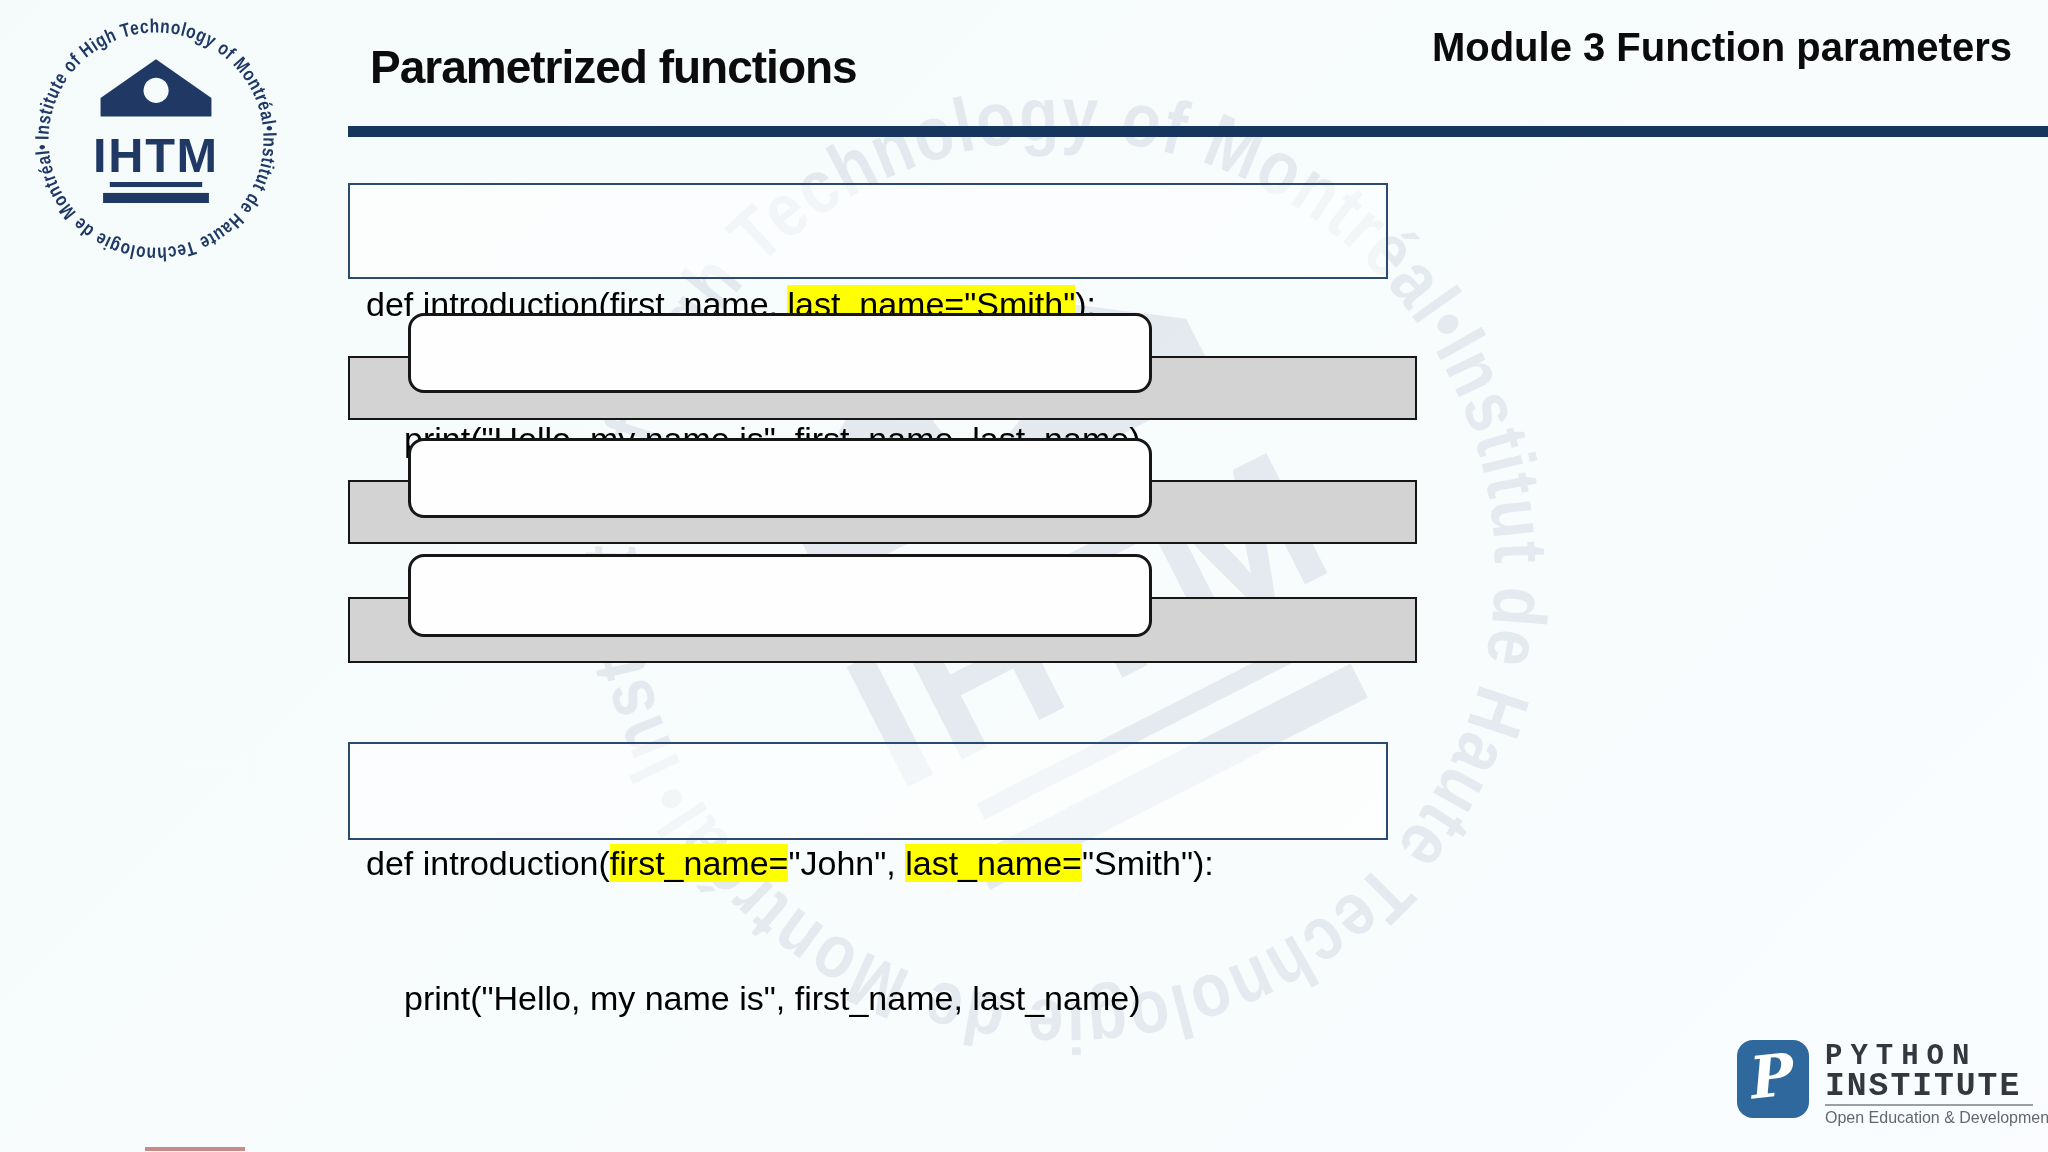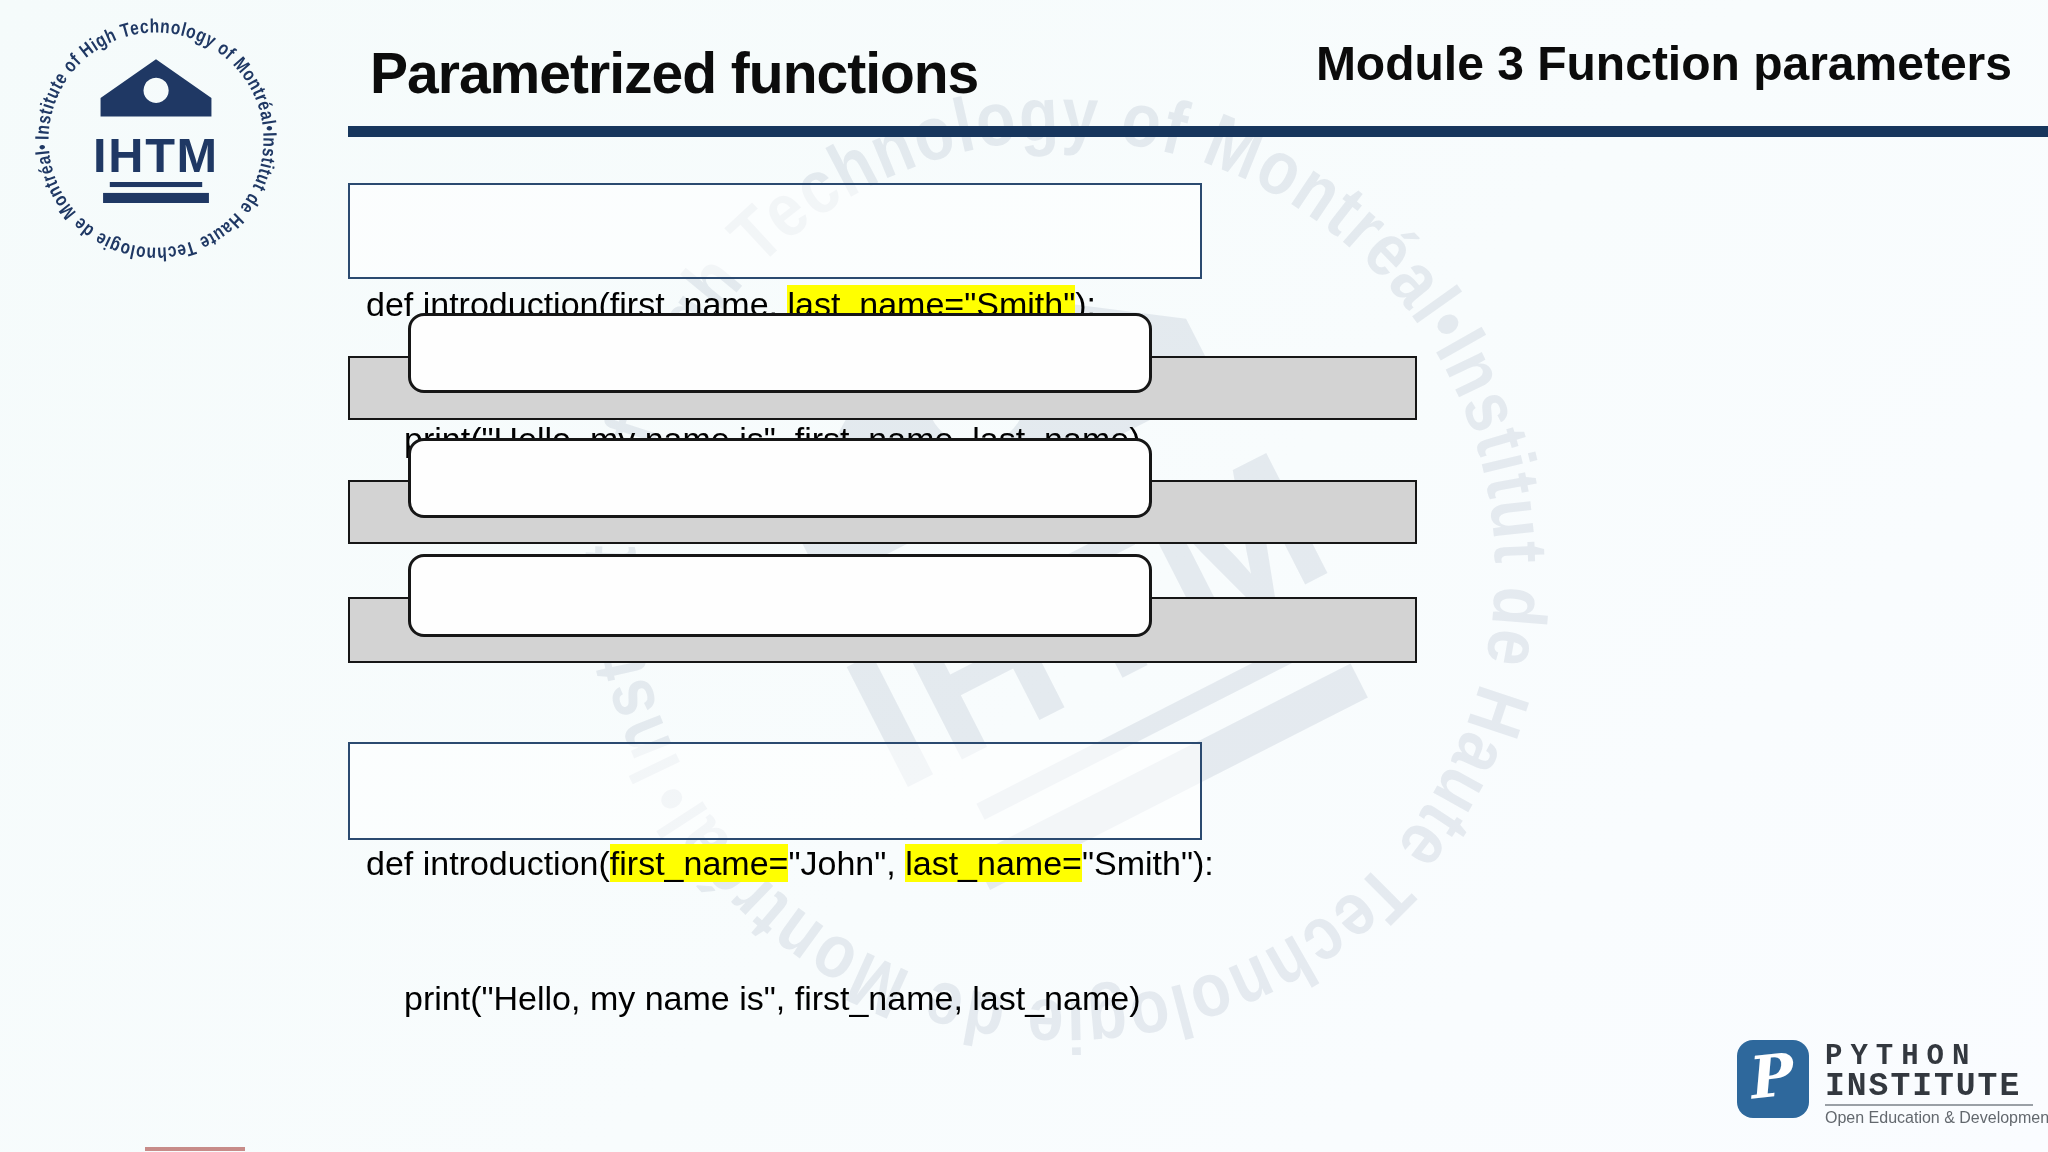--- a/index.html
+++ b/index.html
@@ -12,7 +12,7 @@
 
   
   .logo{position:absolute;left:30px;top:14px;width:252px;height:252px;}
-  .title{position:absolute;left:370px;top:40px;font-size:57px;font-weight:bold;color:#0c0c0c;letter-spacing:-1px;}
+  .title{position:absolute;left:370px;top:40px;font-size:46px;font-weight:bold;color:#0c0c0c;letter-spacing:-1px;}
   .rule{position:absolute;left:348px;top:126px;width:1700px;height:11px;background:#17365d;}
   .module{position:absolute;right:36px;top:36px;text-align:right;font-size:48px;font-weight:bold;color:#0b0b0b;line-height:1.15;}
 

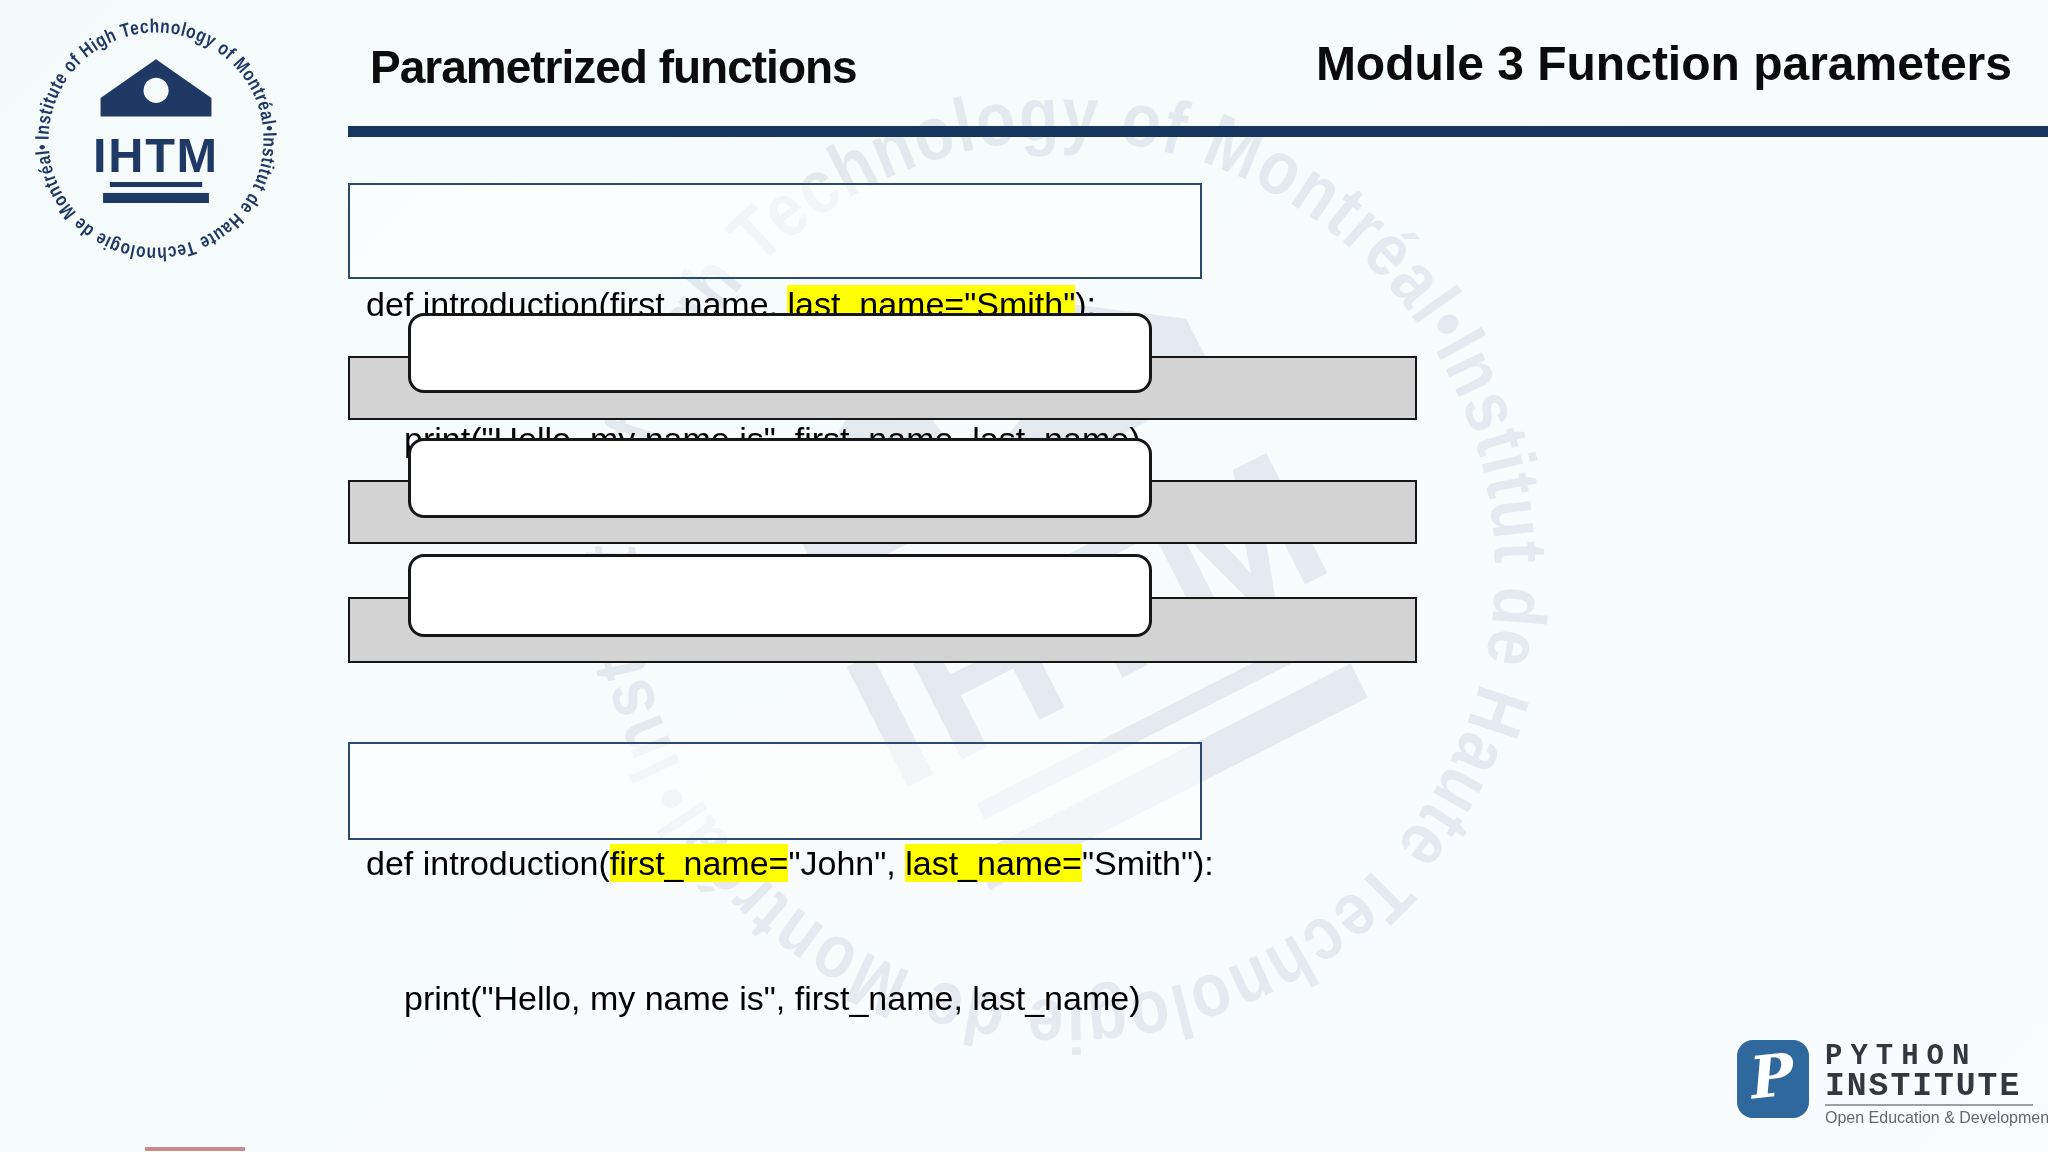--- a/index.html
+++ b/index.html
@@ -14,7 +14,7 @@
   .logo{position:absolute;left:30px;top:14px;width:252px;height:252px;}
   .title{position:absolute;left:370px;top:40px;font-size:46px;font-weight:bold;color:#0c0c0c;letter-spacing:-1px;}
   .rule{position:absolute;left:348px;top:126px;width:1700px;height:11px;background:#17365d;}
-  .module{position:absolute;right:36px;top:36px;text-align:right;font-size:48px;font-weight:bold;color:#0b0b0b;line-height:1.15;}
+  .module{position:absolute;right:36px;top:24px;text-align:right;font-size:40px;font-weight:bold;color:#0b0b0b;line-height:1.15;}
 
   
   .codebox{position:absolute;left:348px;width:854px;background:rgba(255,255,255,0.55);

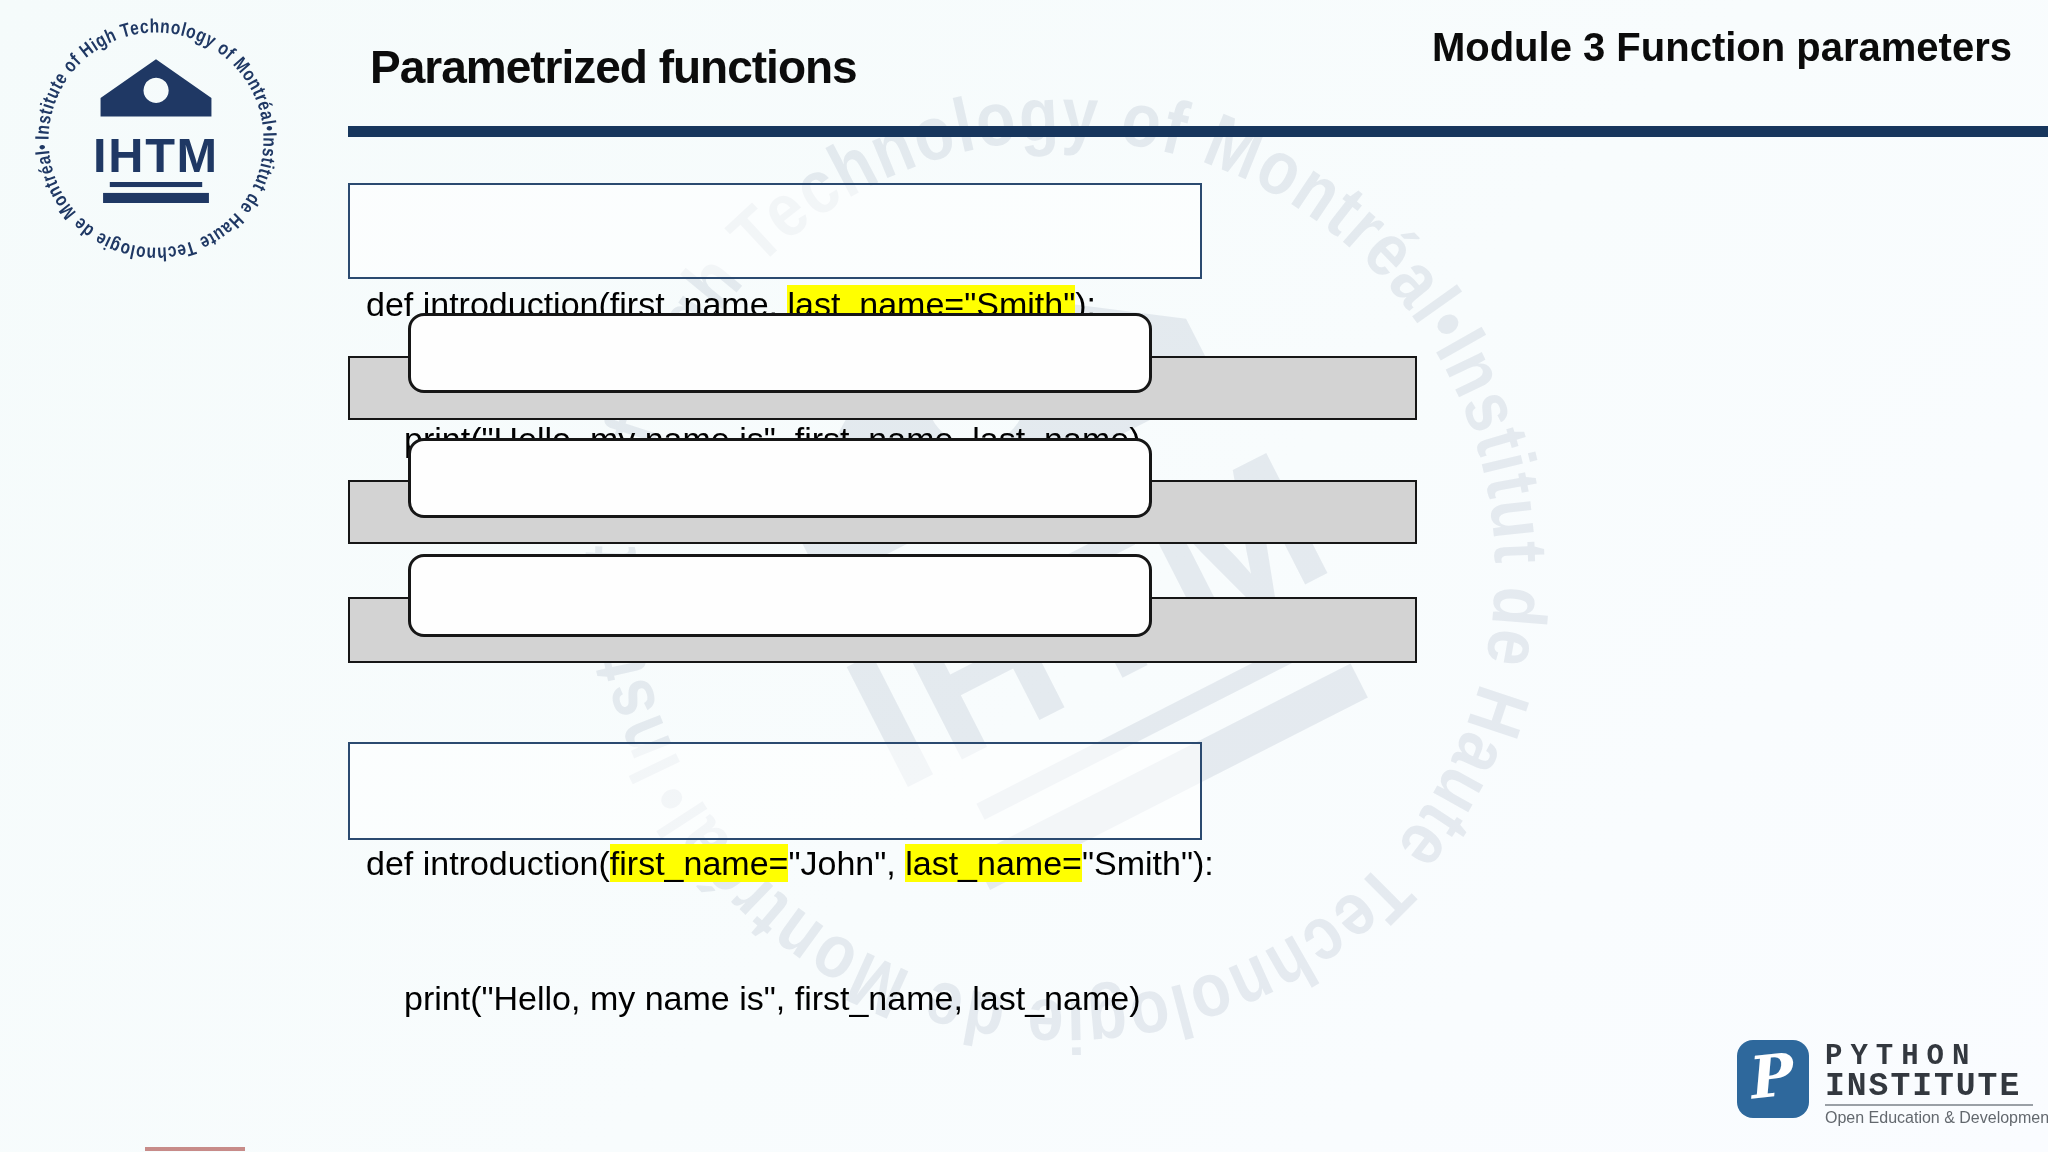--- a/index.html
+++ b/index.html
@@ -17,7 +17,7 @@
   .module{position:absolute;right:36px;top:24px;text-align:right;font-size:40px;font-weight:bold;color:#0b0b0b;line-height:1.15;}
 
   
-  .codebox{position:absolute;left:348px;width:854px;background:rgba(255,255,255,0.55);
+  .codebox{position:absolute;left:348px;width:1040px;background:rgba(255,255,255,0.55);
            border:2px solid #2b4a70;box-sizing:border-box;padding:7px 0 16px 16px;
            font-family:"Liberation Sans",sans-serif;font-size:34px;line-height:45px;color:#000;white-space:pre;}
   .codebox .indent{padding-left:38px;}

